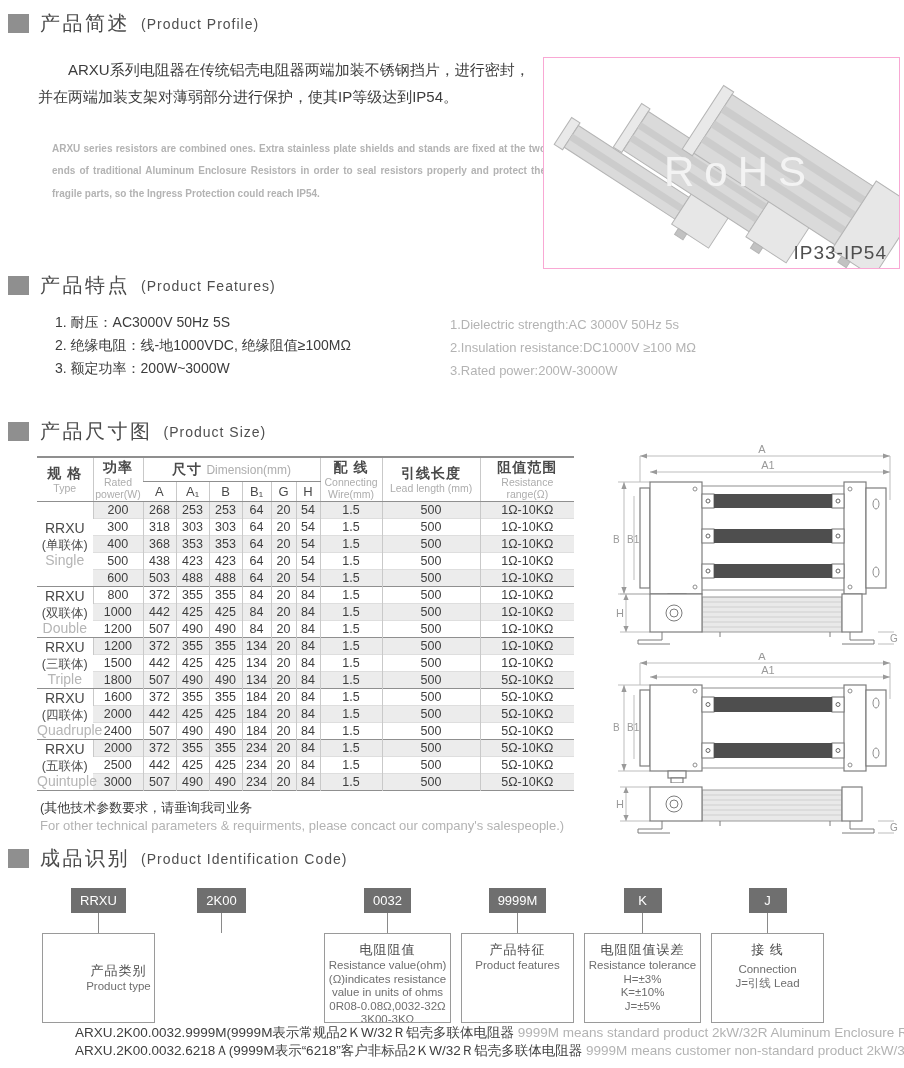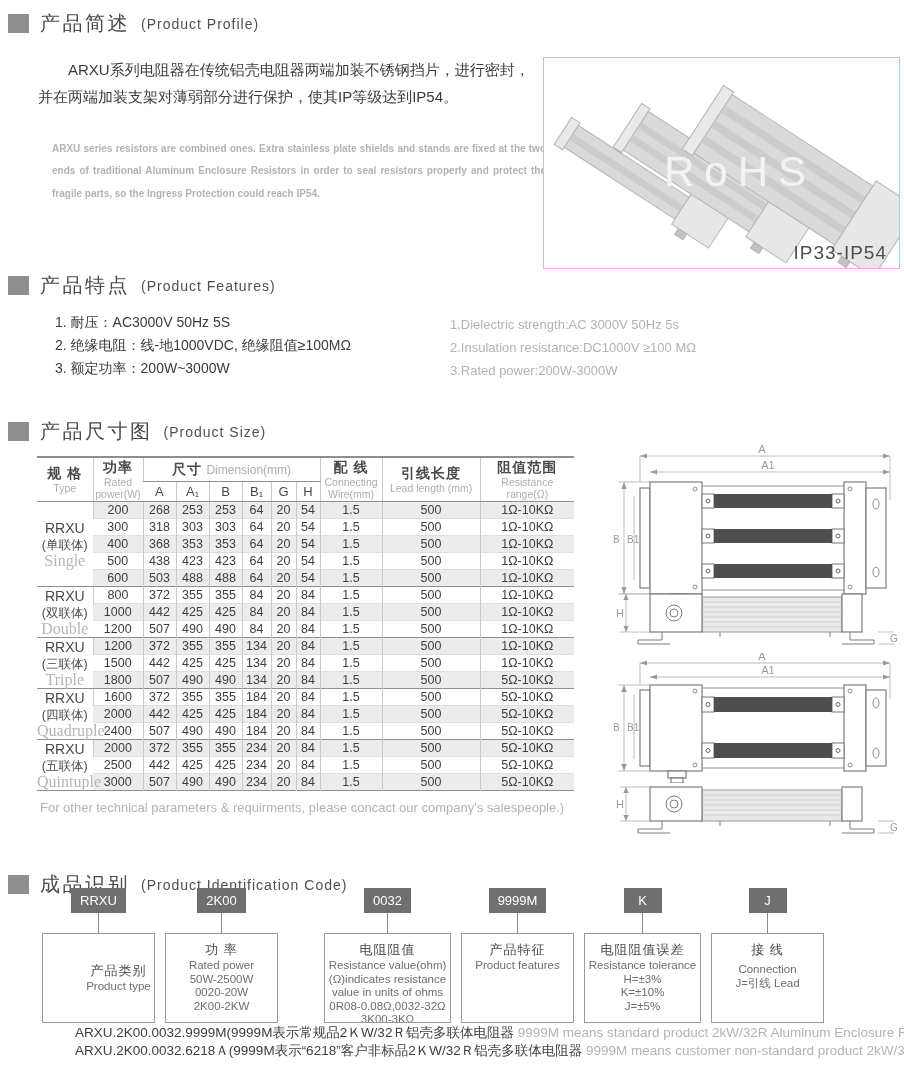--- a/index.html
+++ b/index.html
@@ -45,7 +45,7 @@
   td.type-cell{vertical-align:middle;}
   .t-model{display:block;font-size:14px;color:#4a4a4a;line-height:17px;}
   .t-sub{display:block;font-size:12.5px;color:#4a4a4a;line-height:16px;}
-  .t-en{display:block;font-size:16px;color:#b5b5b5;line-height:15px;font-family:Liberation Serif, serif;}
+  .t-en{display:block;font-size:14px;color:#b5b5b5;line-height:15px;}
 
   .table-note{position:absolute;left:40px;top:799px;}
   .note-zh{font-size:13px;color:#3d3d3d;line-height:18px;}

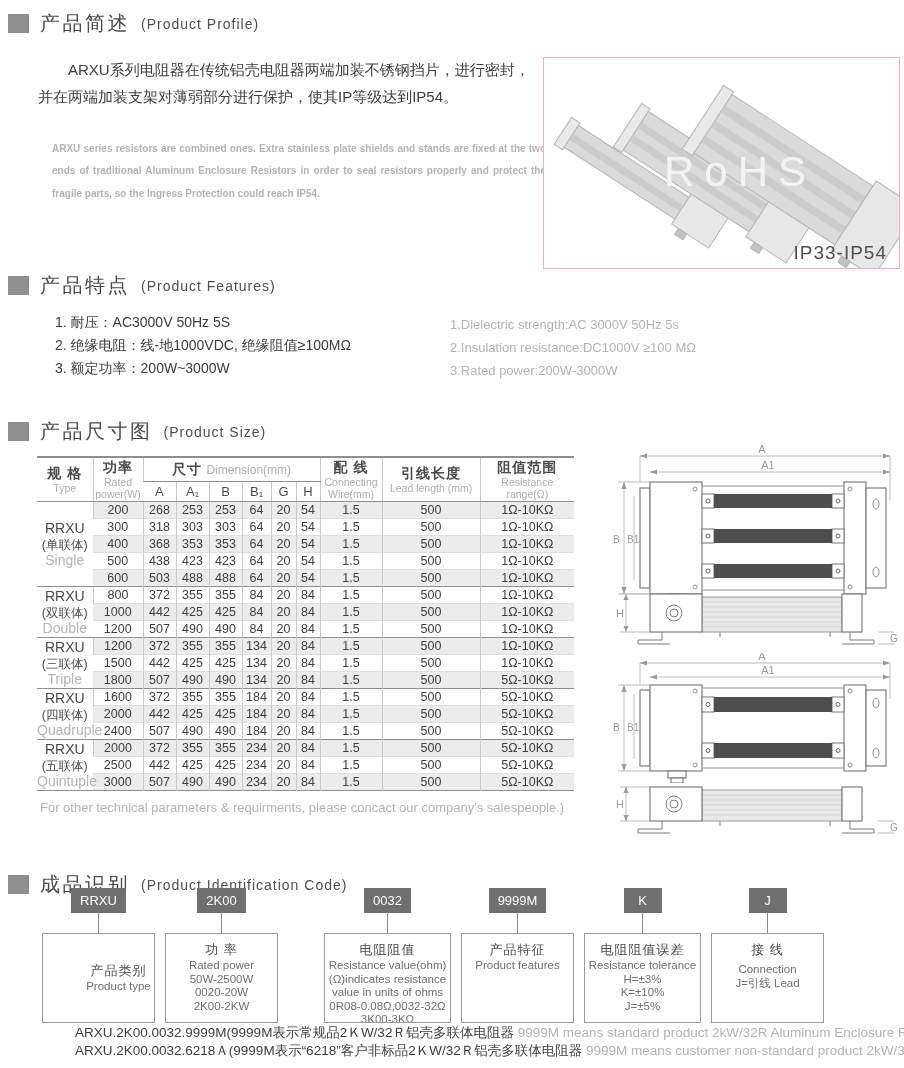--- a/index.html
+++ b/index.html
@@ -431,6 +431,7 @@
   </table>
 
   <div class="table-note">
+    <div class="note-zh">(其他技术参数要求，请垂询我司业务</div>
     <div class="note-en">For other technical parameters &amp; requirments, please concact our company's salespeople.)</div>
   </div>
 

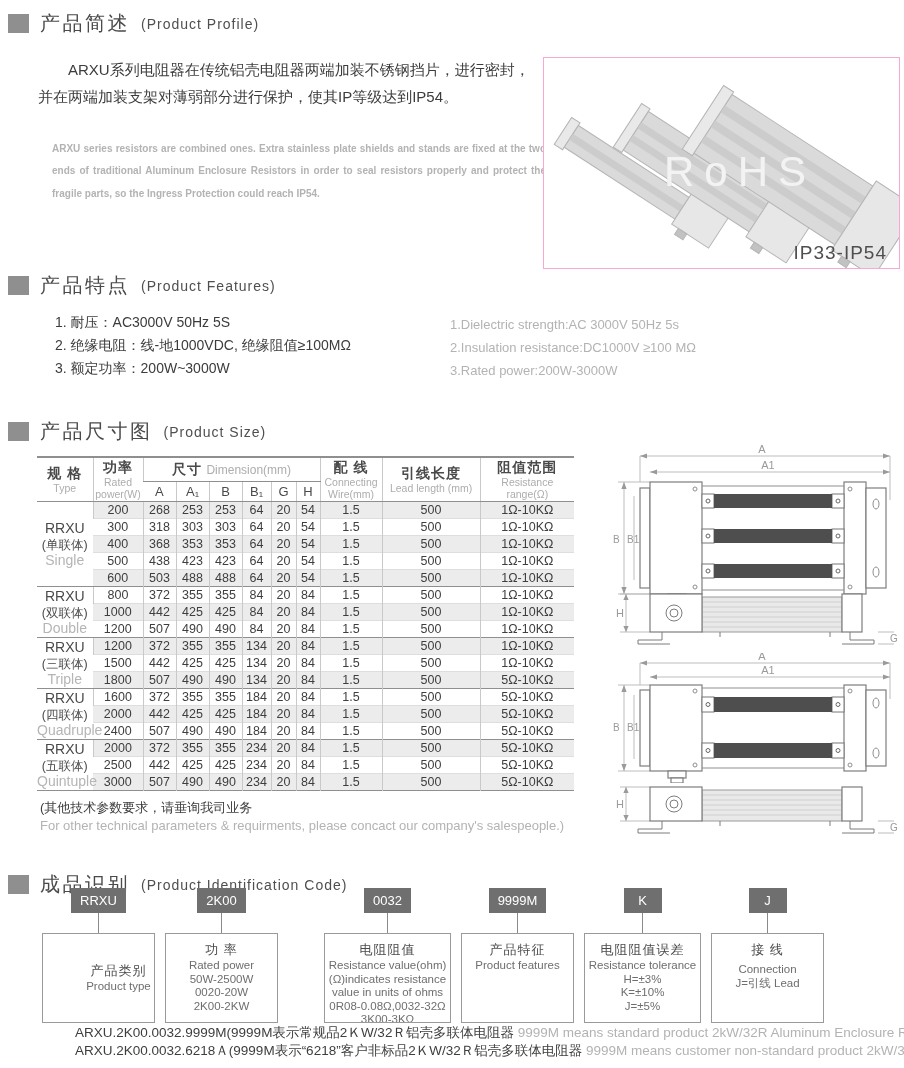--- a/index.html
+++ b/index.html
@@ -635,7 +635,7 @@
     </svg>
   </div>
 
-  <div class="sec-head" style="left:8px;top:845px;margin-top:26px;">
+  <div class="sec-head" style="left:8px;top:845px;">
     <span class="bullet"></span>
     <span class="sec-title-zh">成品识别</span>
     <span class="sec-title-en">(Product Identification Code)</span>

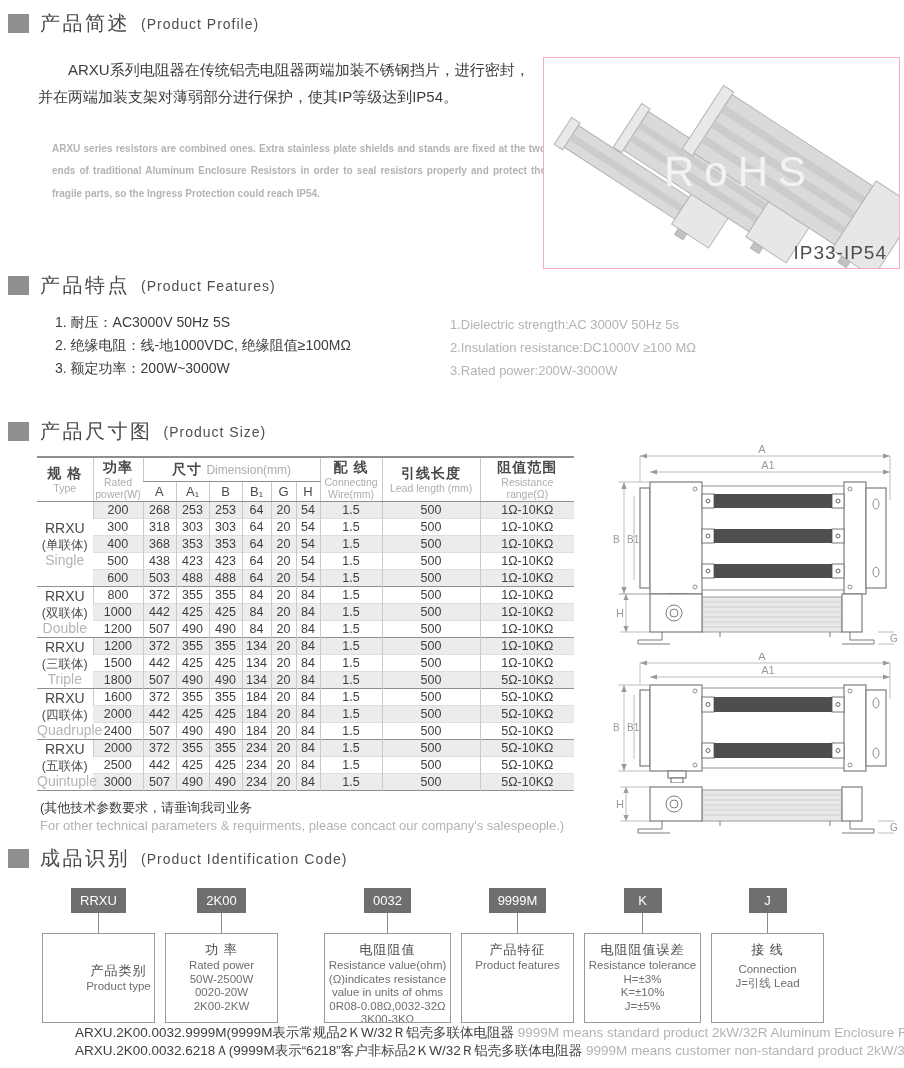--- a/index.html
+++ b/index.html
@@ -653,13 +653,6 @@
       <div class="id-col id-col-2">
         <div class="id-chip">2K00</div>
         <div class="id-conn"></div>
-        <div class="id-box">
-          <div class="id-line zh">功  率</div>
-          <div class="id-line">Rated power</div>
-          <div class="id-line">50W-2500W</div>
-          <div class="id-line">0020-20W</div>
-          <div class="id-line">2K00-2KW</div>
-        </div>
       </div>
       <div class="id-col id-col-3">
         <div class="id-chip">0032</div>

